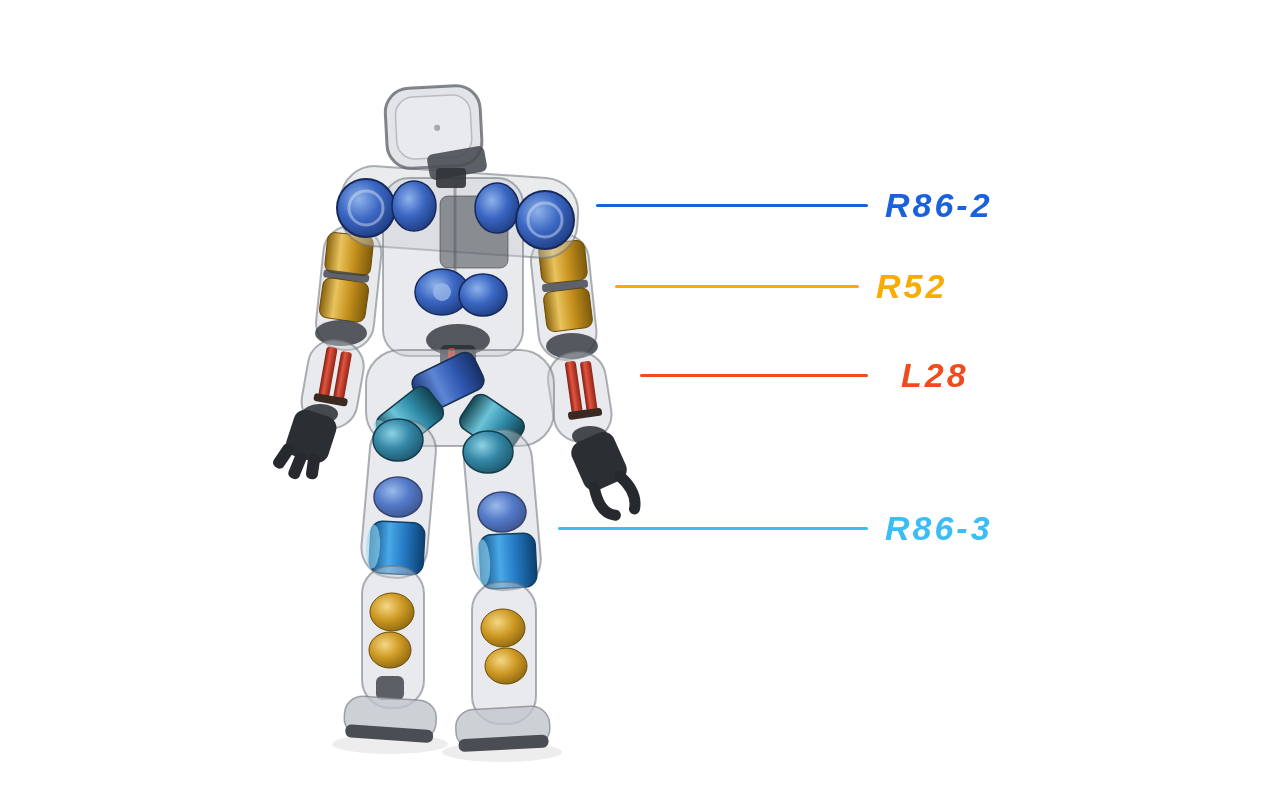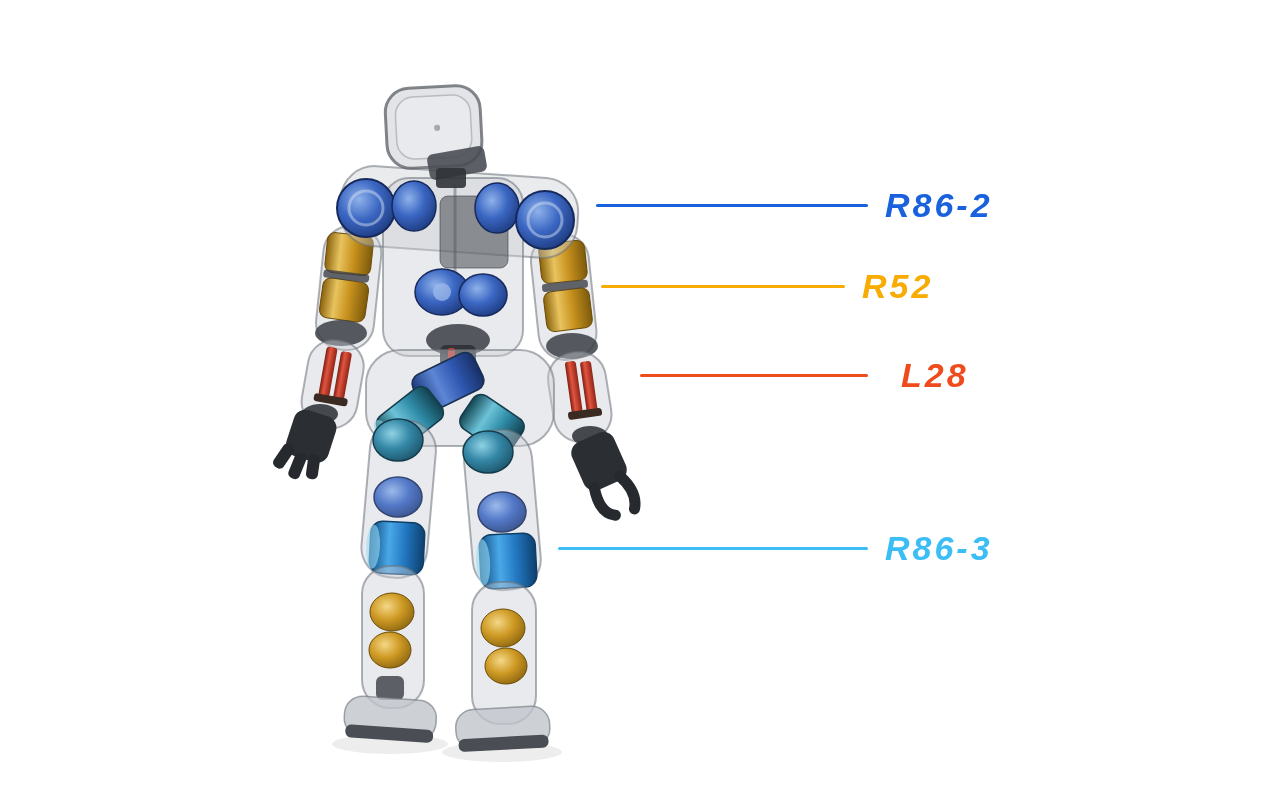--- a/index.html
+++ b/index.html
@@ -240,7 +240,7 @@
     <div class="callout-label" style="color: rgb(25, 97, 221);">R86-2</div>
   </div>
 
-  <div class="callout" style="left:601px; top:262px;">
+  <div class="callout" style="left:615px; top:262px;">
     <div class="callout-line" style="width: 244px; background: rgb(248, 171, 0);"></div>
     <div class="callout-label" style="color: rgb(248, 171, 0);">R52</div>
   </div>

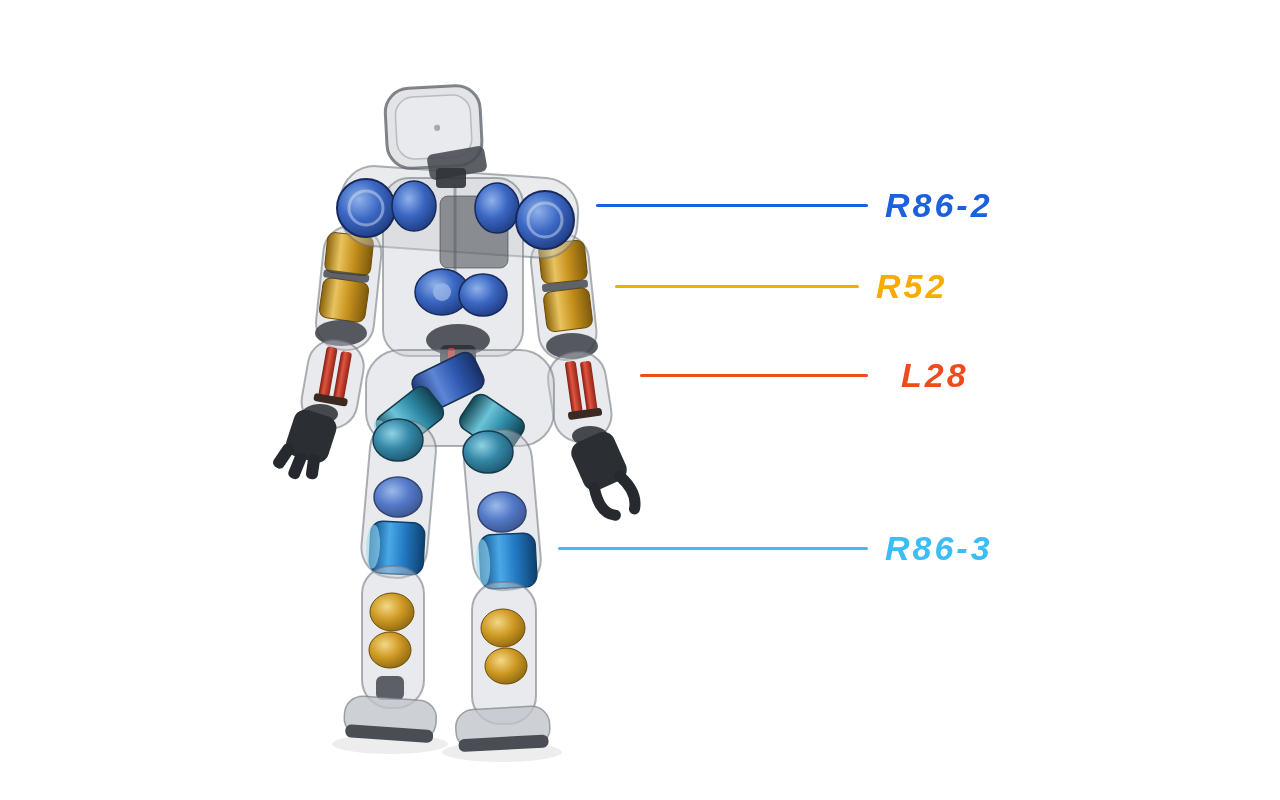--- a/index.html
+++ b/index.html
@@ -250,7 +250,7 @@
     <div class="callout-label" style="color: rgb(239, 75, 28); margin-left: 16px;">L28</div>
   </div>
 
-  <div class="callout" style="left:558px; top:524px;">
+  <div class="callout" style="left:558px; top:504px;">
     <div class="callout-line" style="width: 310px; background: rgb(59, 189, 245);"></div>
     <div class="callout-label" style="color: rgb(59, 189, 245);">R86-3</div>
   </div>

